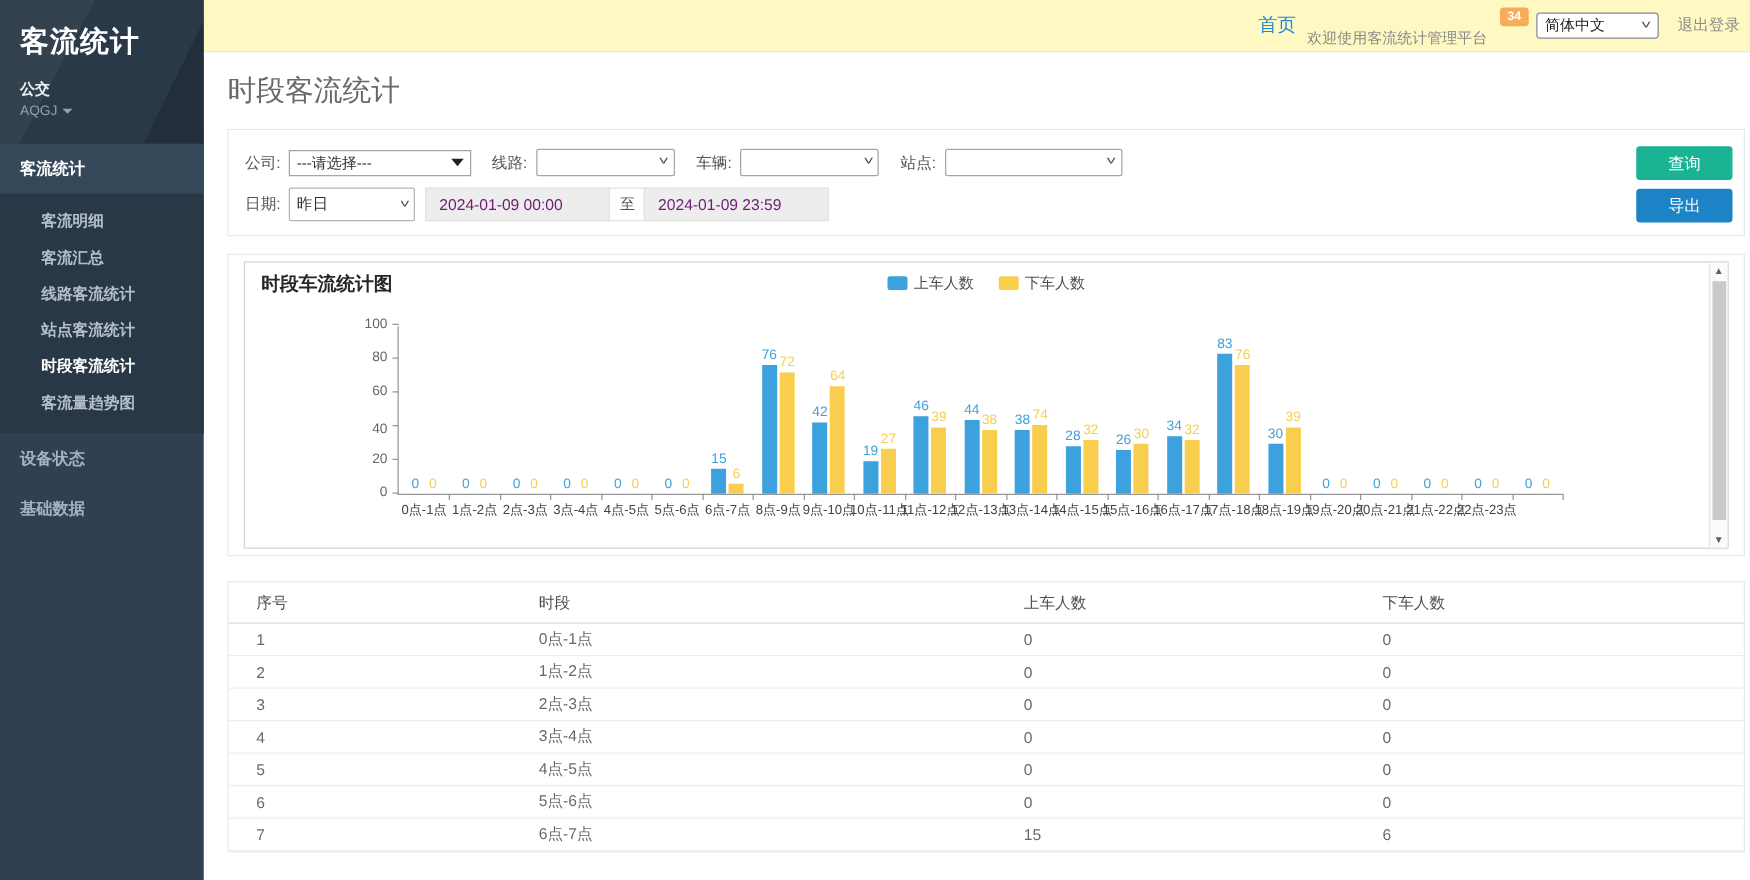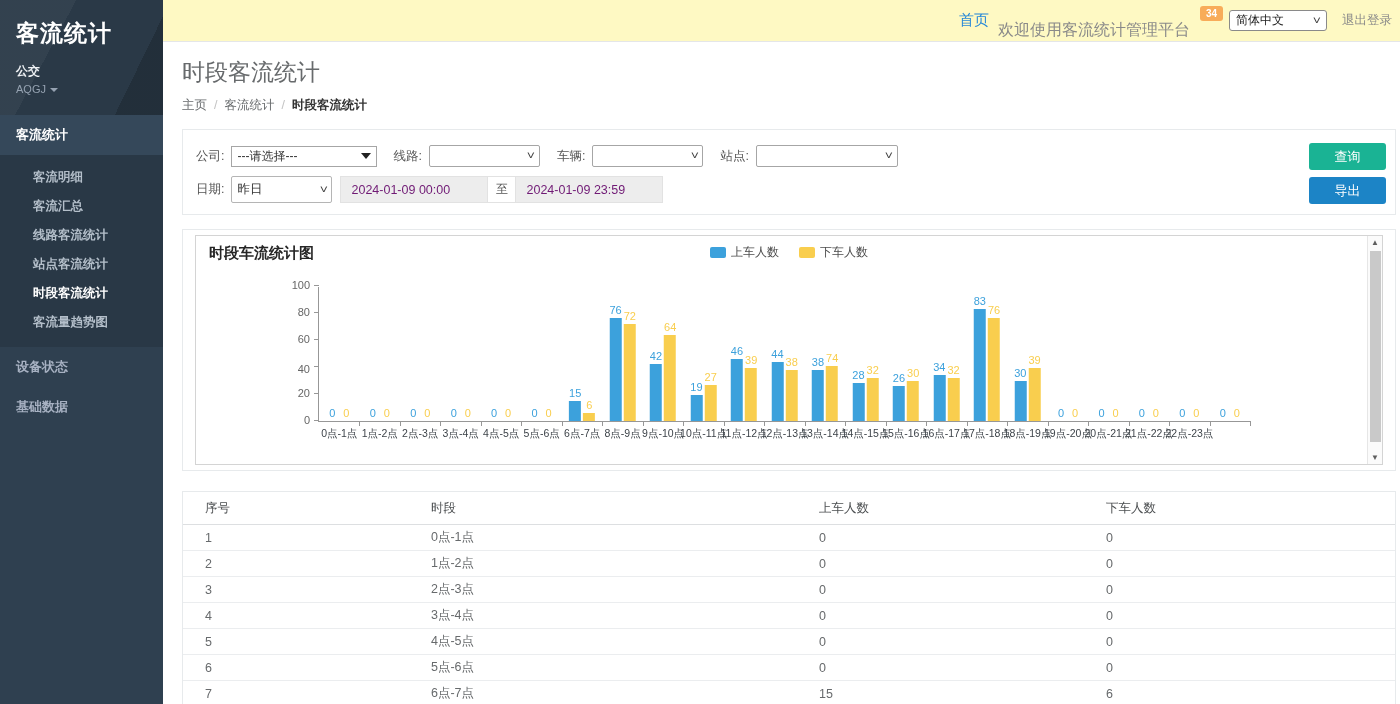--- a/index.html
+++ b/index.html
@@ -29,7 +29,7 @@
   .main { flex:1; display:flex; flex-direction:column; height:704px; overflow:hidden; }
   .topbar { height:42px; min-height:42px; background:#fef9c3; border-bottom:1px solid #e4e6e8; display:flex; align-items:center; justify-content:flex-end; padding-right:6px; }
   .home-link { color:#2789d8; font-size:15px; margin-right:9px; cursor:pointer; }
-  .welcome-text { color:#8a8a8a; font-size:16px; margin-right:10px;margin-top:20px; }
+  .welcome-text { color:#8a8a8a; font-size:12px; margin-right:10px;margin-top:20px; }
   .notif-badge { background:#f8ac59; color:#fff; font-size:10px; font-weight:bold; border-radius:3px; padding:2px 6px; transform:translateY(-7px); margin-right:6px; }
   .lang-select { width:98px; height:21px; background:#fff; border:1px solid #8a8a8a; border-radius:3px; display:flex; align-items:center; justify-content:space-between; padding:0 6px; font-size:12px; color:#222; cursor:pointer; margin-right:15px; }
   .logout-link { color:#8a8a8a; font-size:12.5px; cursor:pointer; margin-right:2px; }

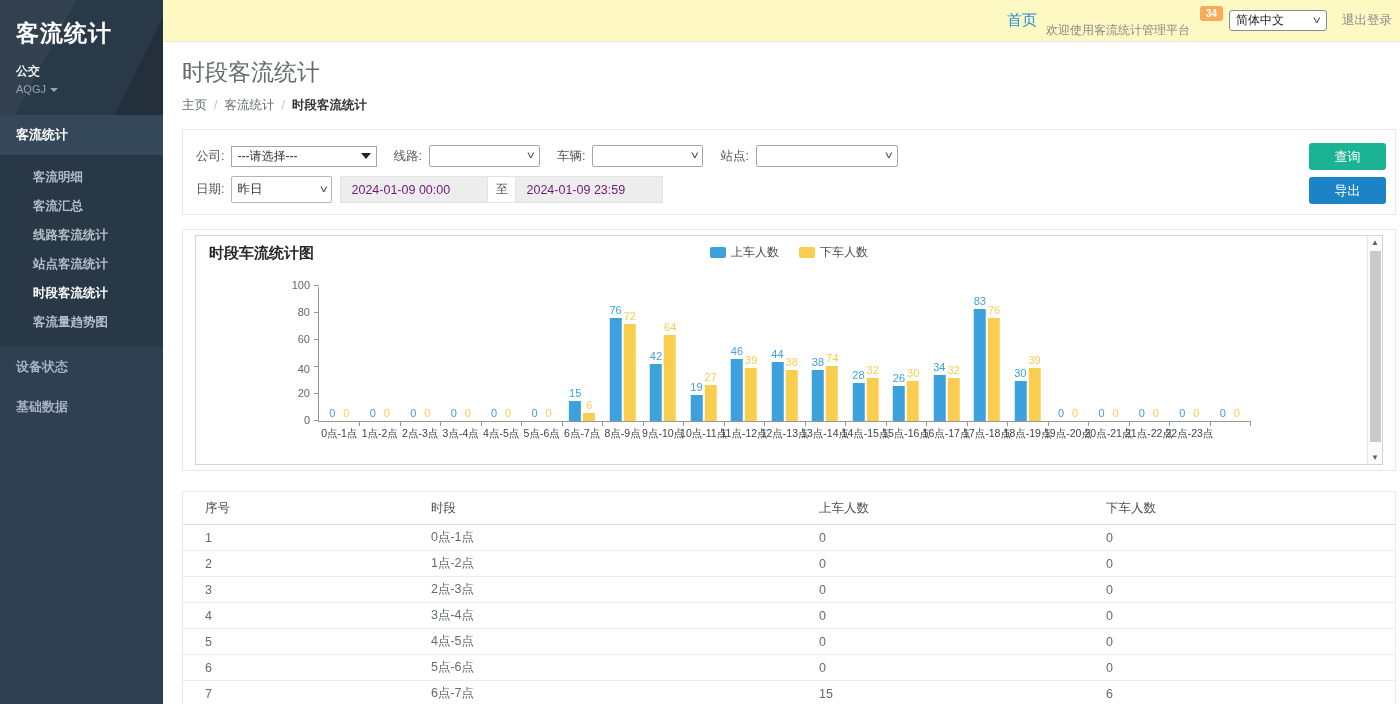--- a/index.html
+++ b/index.html
@@ -133,9 +133,6 @@
 
   <div class="page-heading">
     <div class="page-title">时段客流统计</div>
-    <div class="breadcrumb">
-      <span class="bc-link">主页</span><span class="sep">/</span><span class="bc-link">客流统计</span><span class="sep">/</span><span class="bc-current">时段客流统计</span>
-    </div>
   </div>
 
   <div class="content">

